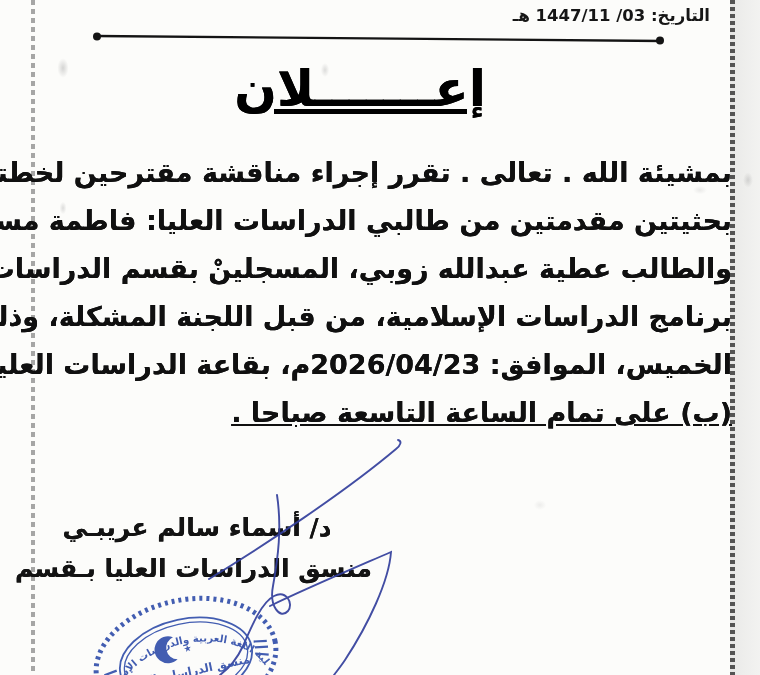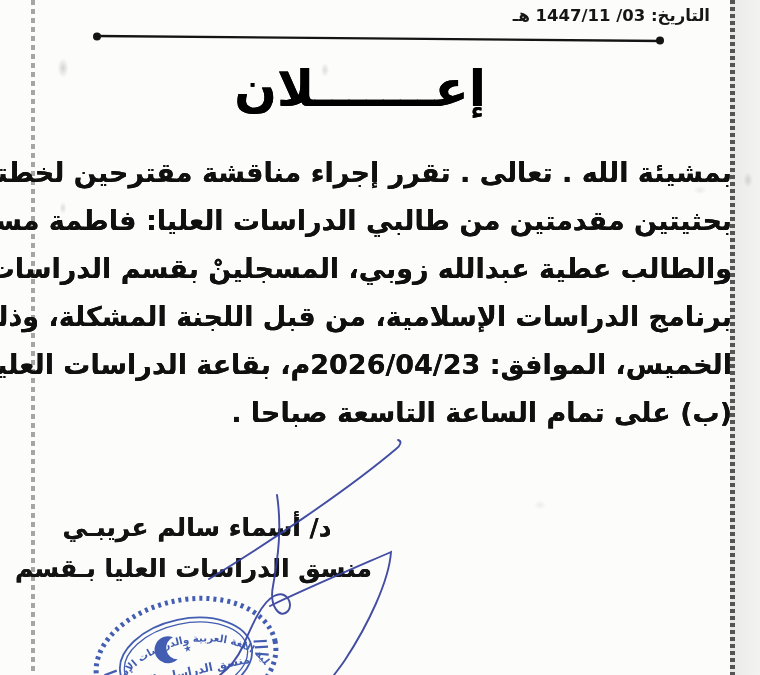--- a/index.html
+++ b/index.html
@@ -48,6 +48,7 @@
     font-size:50px;font-weight:bold;color:#000;
     white-space:nowrap;
     text-shadow:0 0 .6px #000;
+    text-decoration:underline;
   }
   .body-text{
     position:absolute;top:149px;left:38px;width:694px;

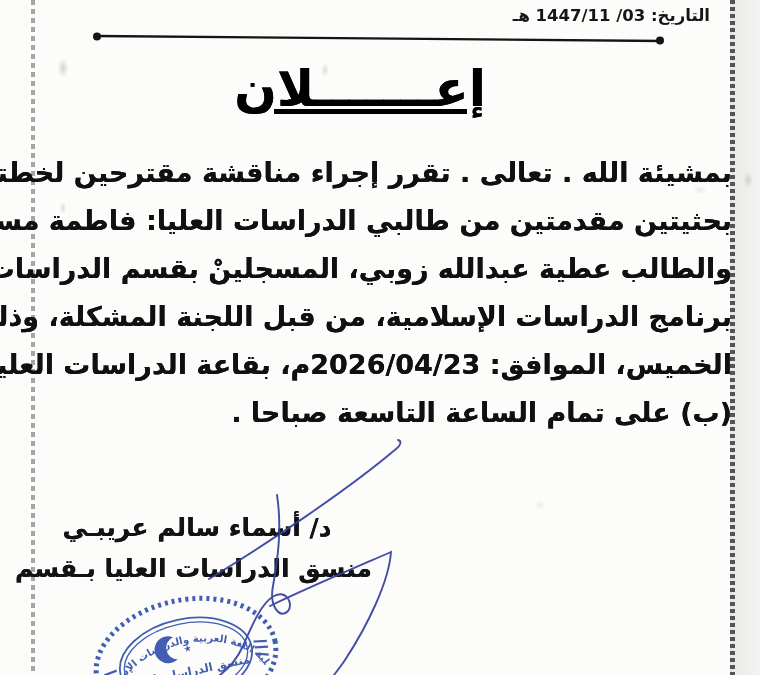--- a/index.html
+++ b/index.html
@@ -62,7 +62,7 @@
     text-shadow:0 0 .5px #101010;
   }
   .body-line.last{
-    text-align:center;text-align-last:right;
+    text-align:center;text-align-last:right;text-decoration:underline;
   }
   .signatory{
     position:absolute;top:507px;left:22px;width:350px;

